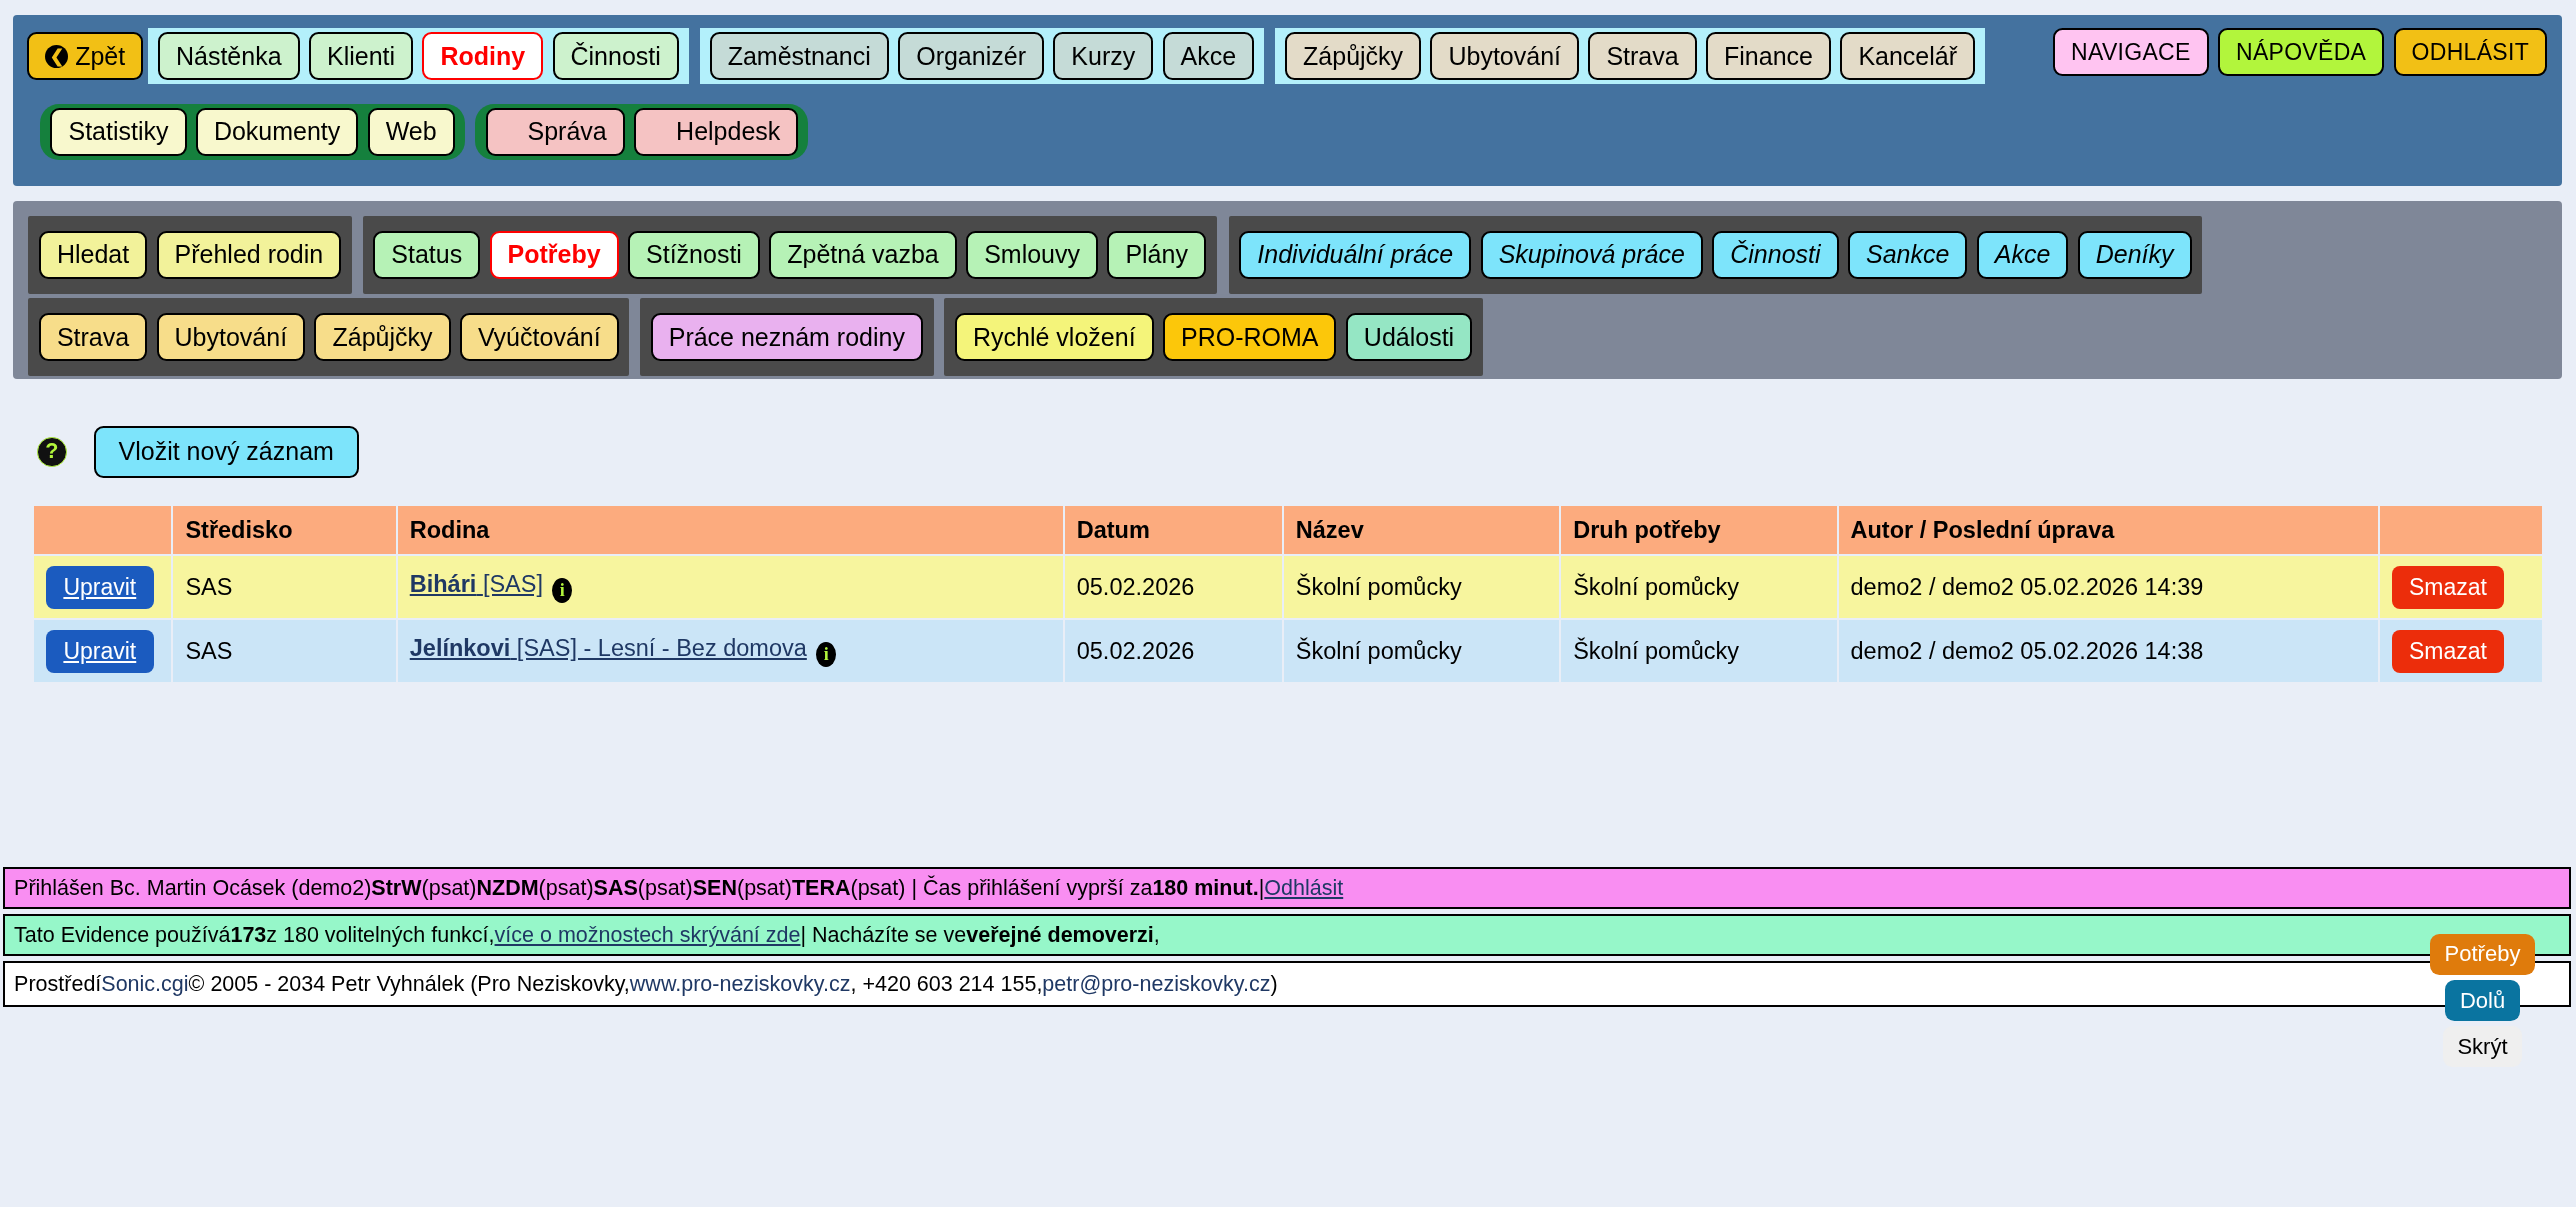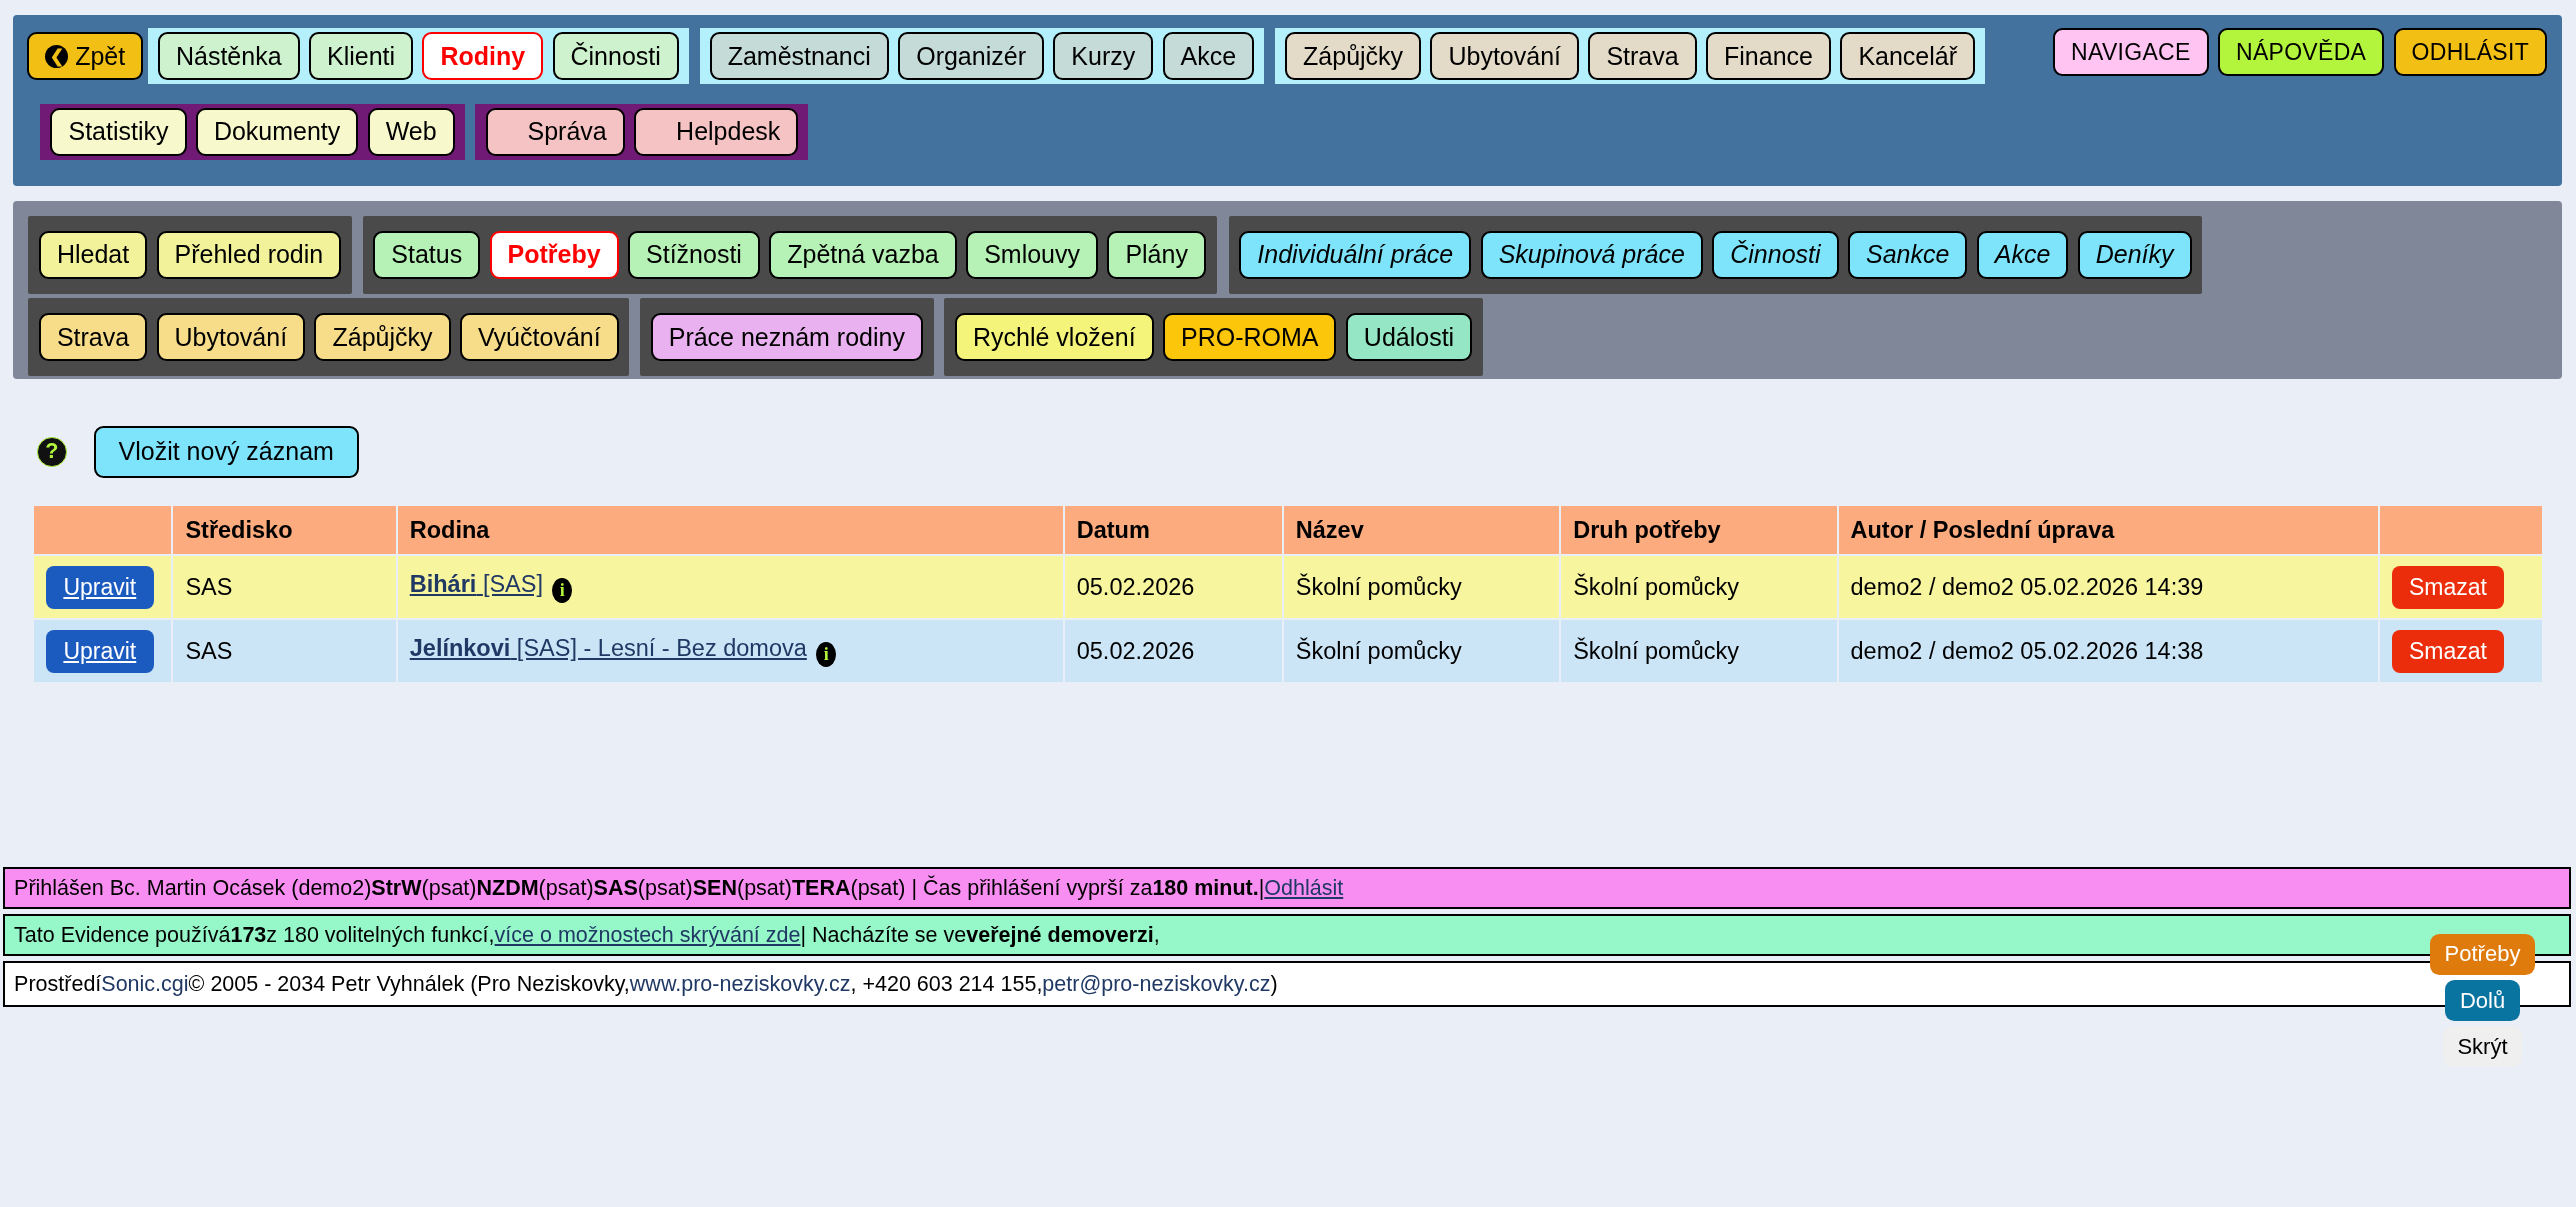--- a/index.html
+++ b/index.html
@@ -27,7 +27,7 @@
   .navrow{position:absolute;display:flex;align-items:center;}
   .group{display:flex;align-items:center;padding:4px 5.4px;}
   .g-cyan{background:#b3f0fb;}
-  .g-cyan2{background:#701a75;}
+  .g-cyan2{background:#15803d;border-radius:19px;}
   .btn-back{background:#f2c015;font-weight:normal;}
   .btn-green{background:#cdf2cd;}
   .btn-teal{background:#c5dbd7;}

